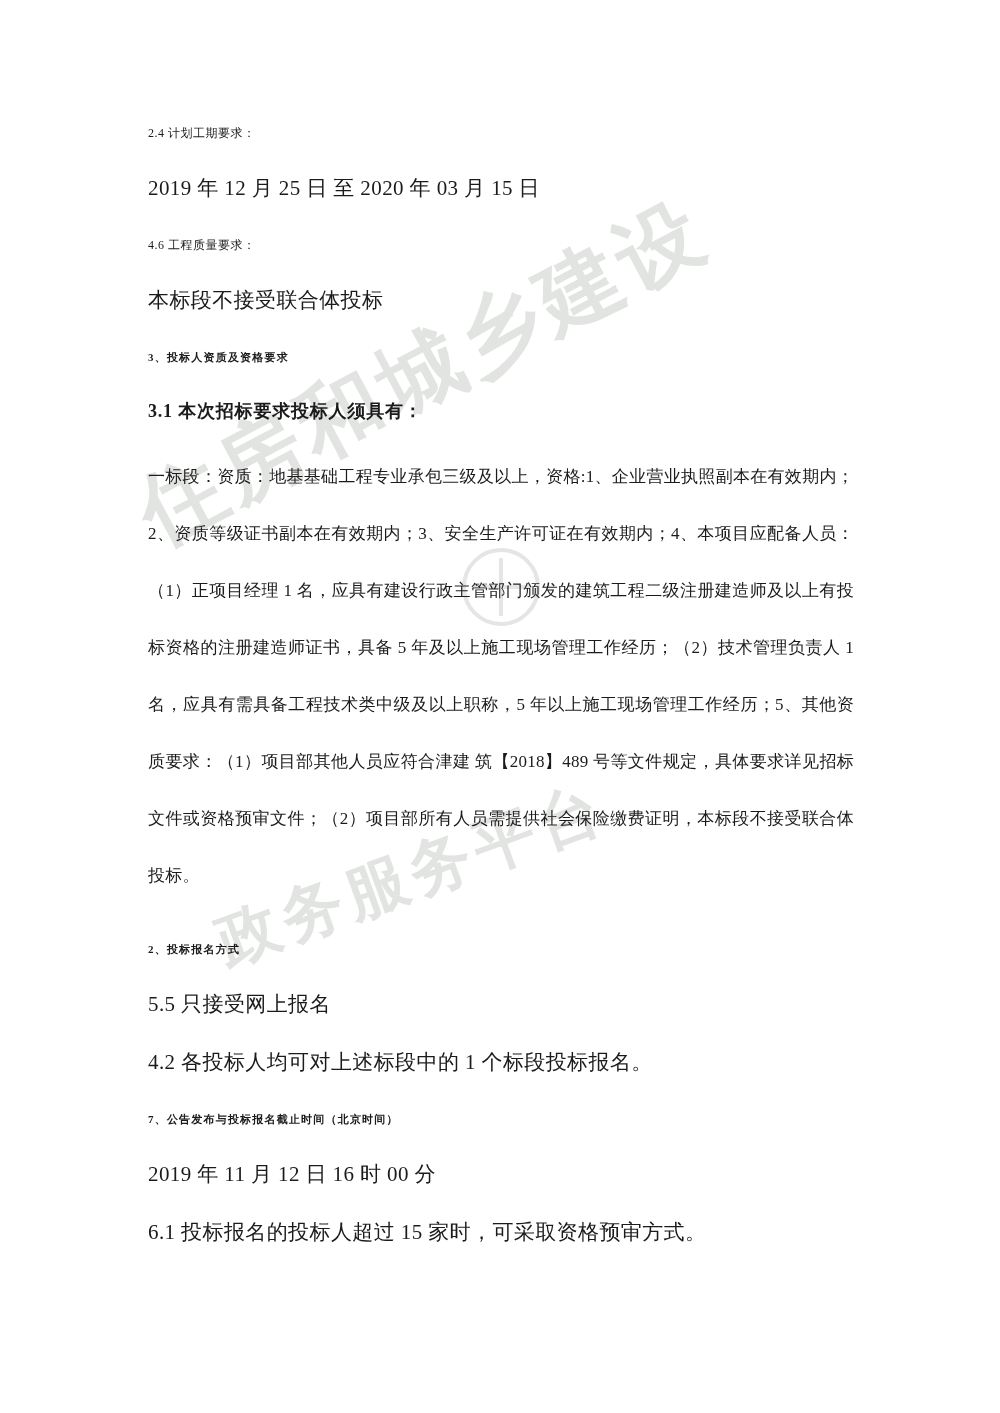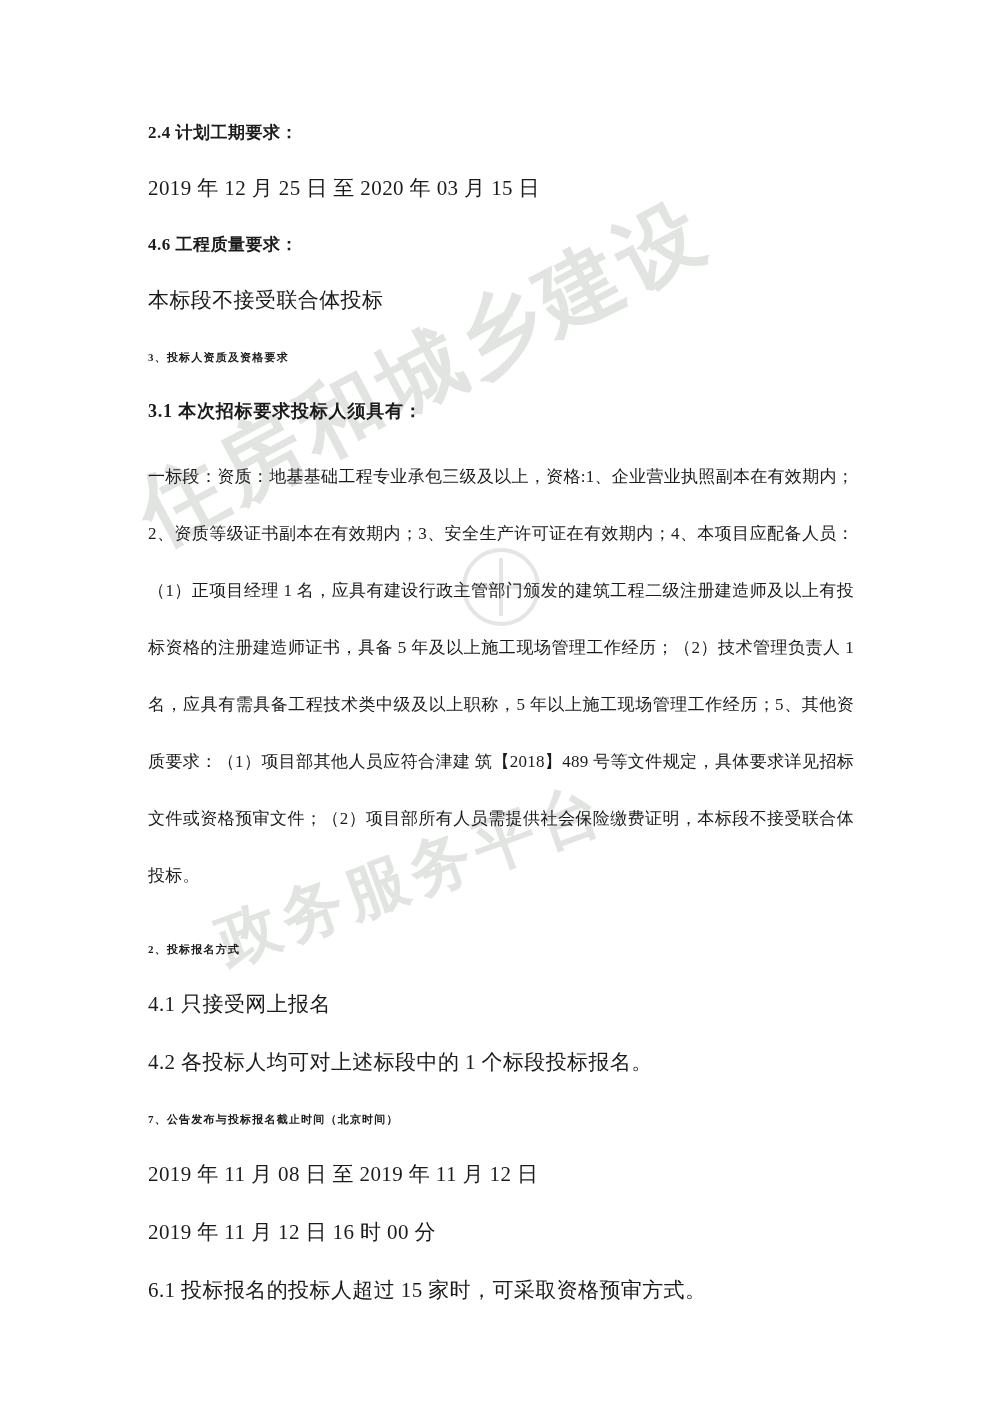--- a/index.html
+++ b/index.html
@@ -90,11 +90,10 @@
     color: #1b1b1b;
   }
   .small-head {
-    font-size: 17px;
+    font-size: 12px;
     line-height: 30px;
     letter-spacing: 0.5px;
     margin-bottom: 24px;
-    font-weight: bold;
   }
   .body-line {
     font-size: 21px;

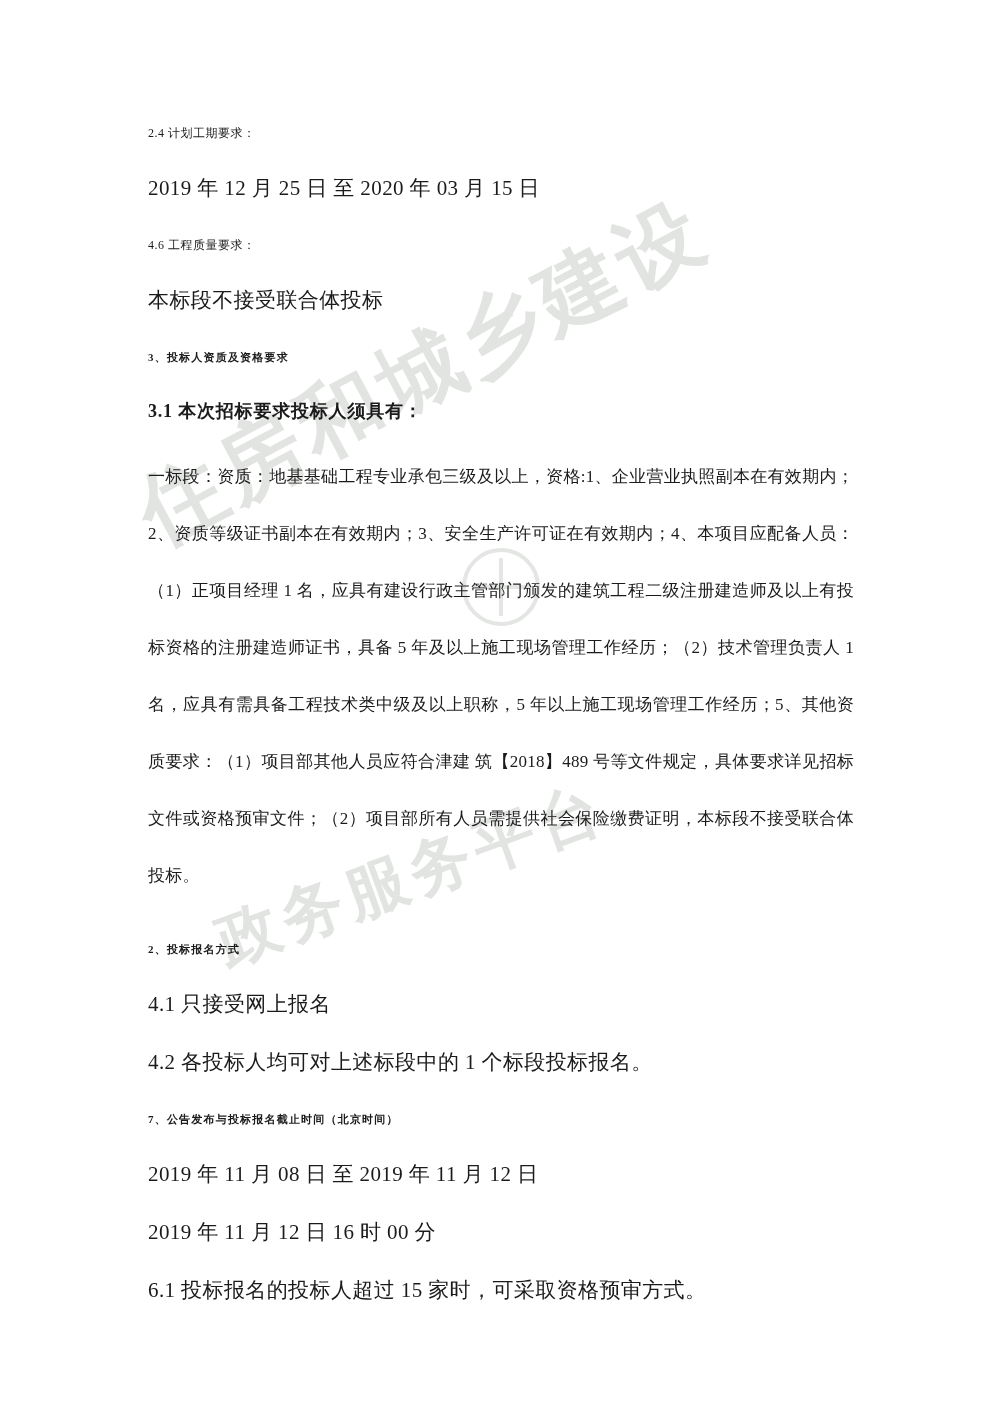--- a/index.html
+++ b/index.html
@@ -149,7 +149,7 @@
     <p class="para gap-lg">一标段：资质：地基基础工程专业承包三级及以上，资格:1、企业营业执照副本在有效期内；2、资质等级证书副本在有效期内；3、安全生产许可证在有效期内；4、本项目应配备人员：（1）正项目经理 1 名，应具有建设行政主管部门颁发的建筑工程二级注册建造师及以上有投标资格的注册建造师证书，具备 5 年及以上施工现场管理工作经历；（2）技术管理负责人 1 名，应具有需具备工程技术类中级及以上职称，5 年以上施工现场管理工作经历；5、其他资质要求：（1）项目部其他人员应符合津建 筑【2018】489 号等文件规定，具体要求详见招标文件或资格预审文件；（2）项目部所有人员需提供社会保险缴费证明，本标段不接受联合体投标。</p>
 
     <p class="sec-head">2、投标报名方式</p>
-    <p class="body-line">4.1 只接受网上报名</p>
+    <p class="body-line">5.5 只接受网上报名</p>
     <p class="body-line">4.2 各投标人均可对上述标段中的 1 个标段投标报名。</p>
 
     <p class="sec-head">7、公告发布与投标报名截止时间（北京时间）</p>

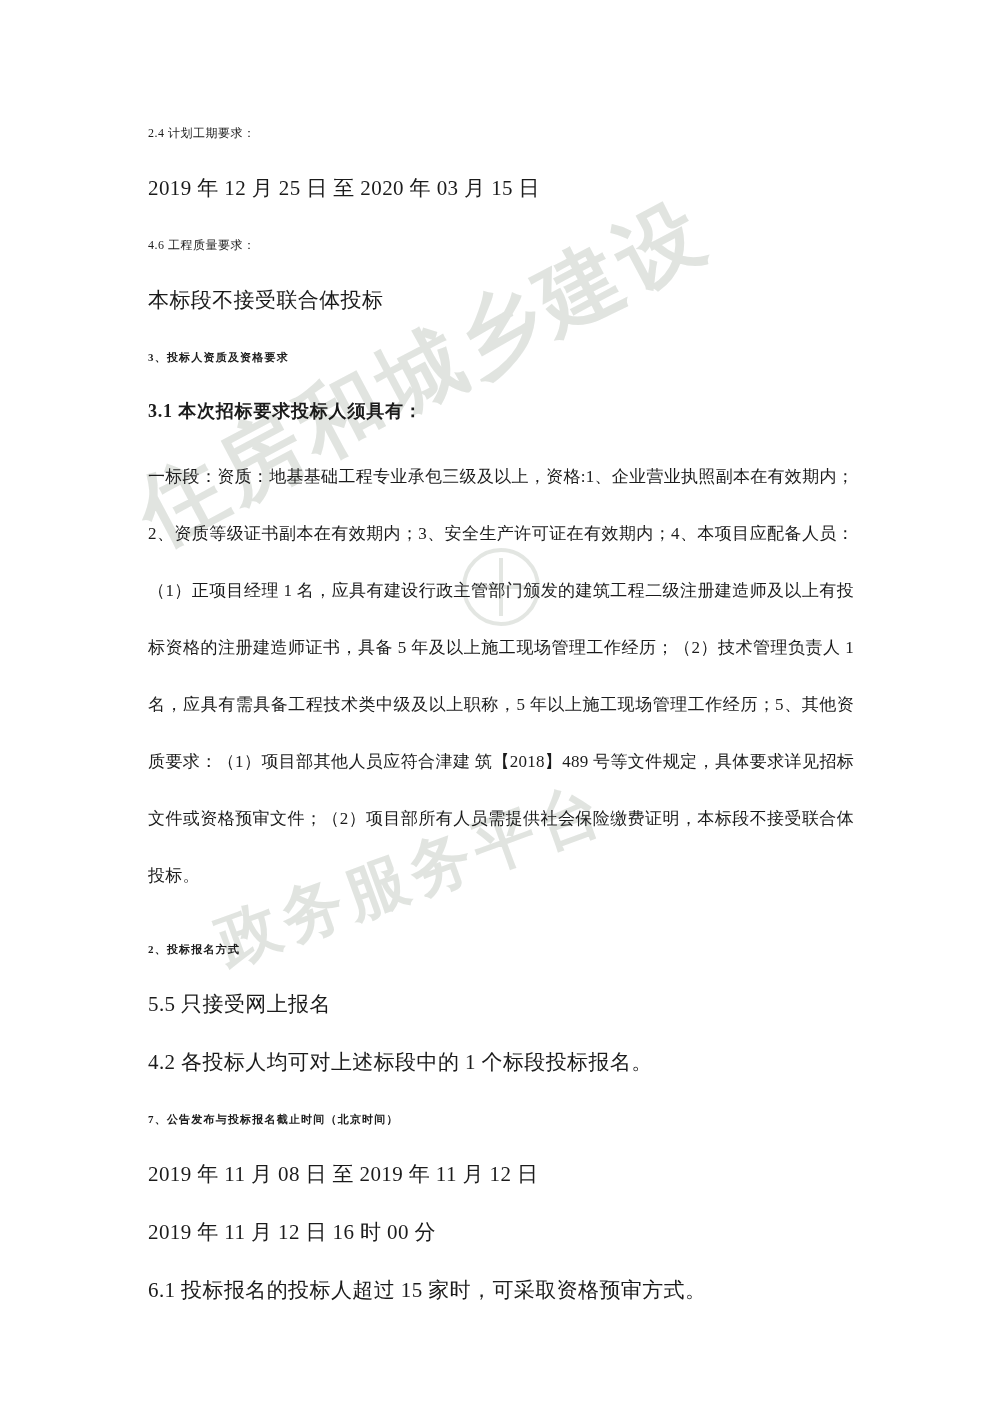--- a/index.html
+++ b/index.html
@@ -153,7 +153,6 @@
     <p class="body-line">4.2 各投标人均可对上述标段中的 1 个标段投标报名。</p>
 
     <p class="sec-head">7、公告发布与投标报名截止时间（北京时间）</p>
-    <p class="body-line">2019 年 11 月 08 日 至 2019 年 11 月 12 日</p>
     <p class="body-line">2019 年 11 月 12 日 16 时 00 分</p>
 
     <p class="body-line">6.1 投标报名的投标人超过 15 家时，可采取资格预审方式。</p>

